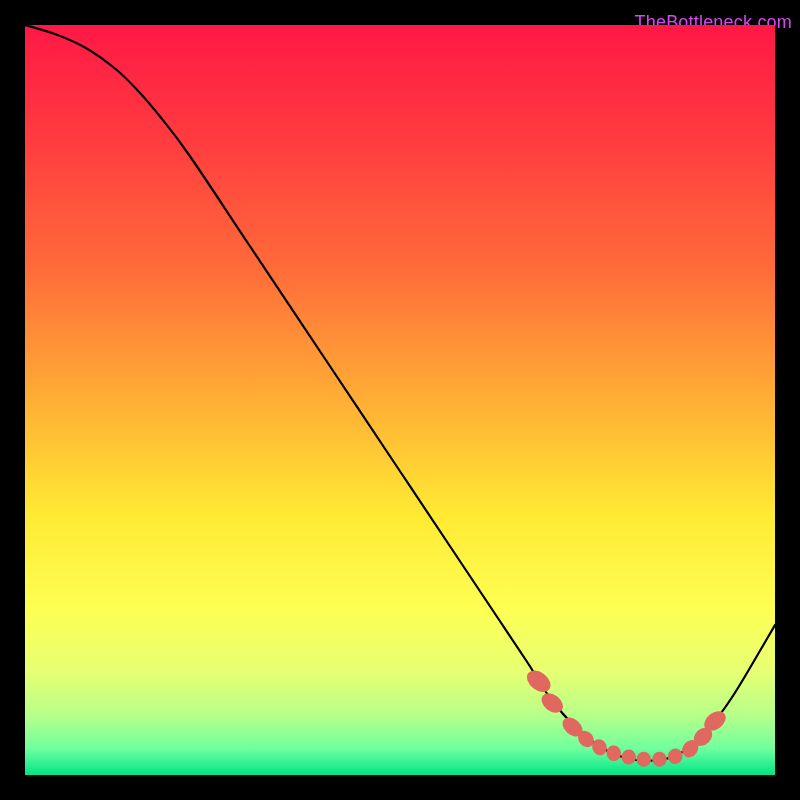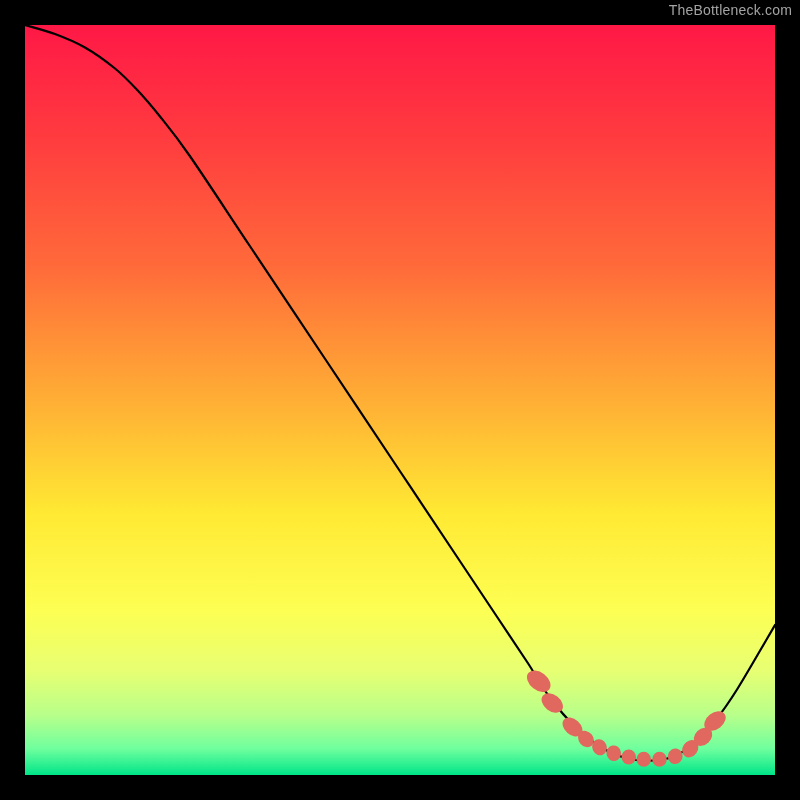--- a/index.html
+++ b/index.html
@@ -12,11 +12,11 @@
   }
   .watermark {
     position: absolute;
-    top: 2px;
+    top: 12px;
     right: 8px;
     font-family: Arial, Helvetica, sans-serif;
-    font-size: 14px;
-    color: #a3a3a3;
+    font-size: 18px;
+    color: #d946ef;
     font-weight: 500;
     letter-spacing: 0.2px;
   }

